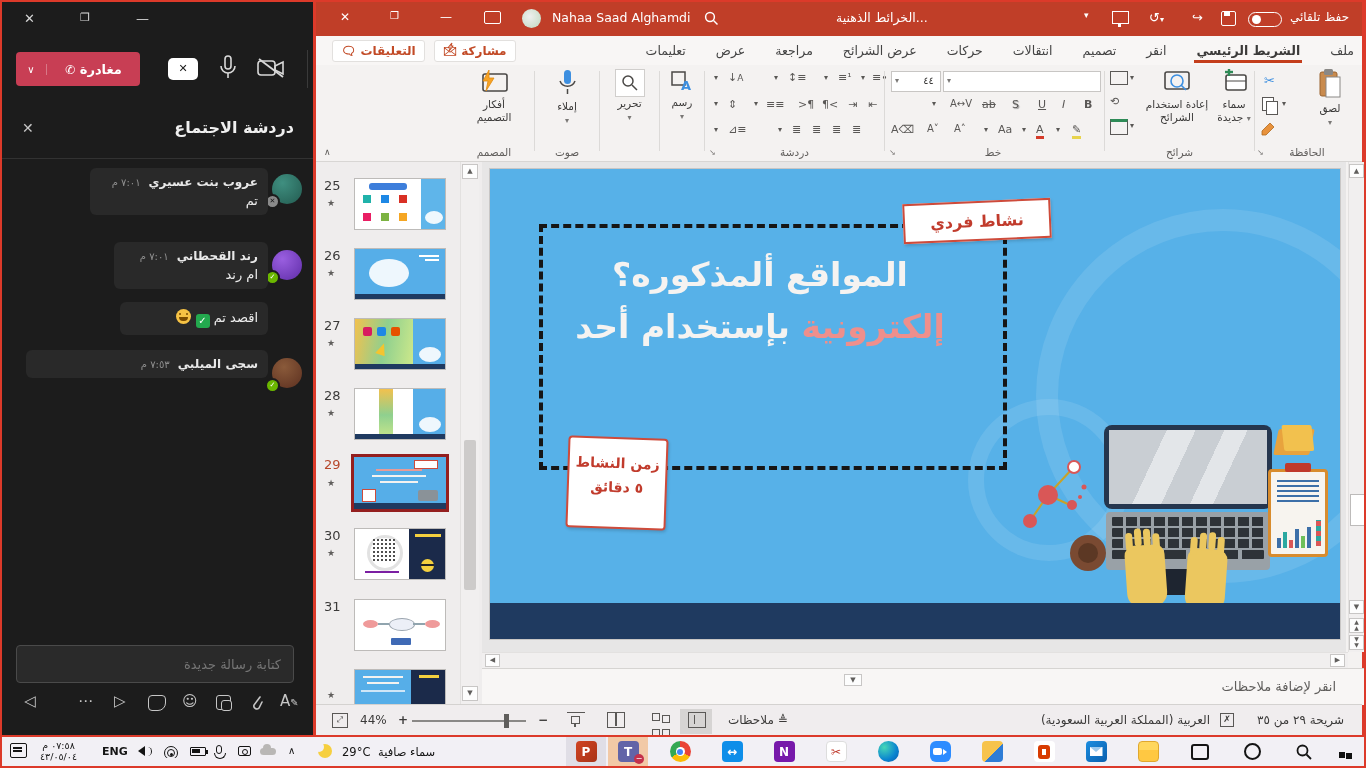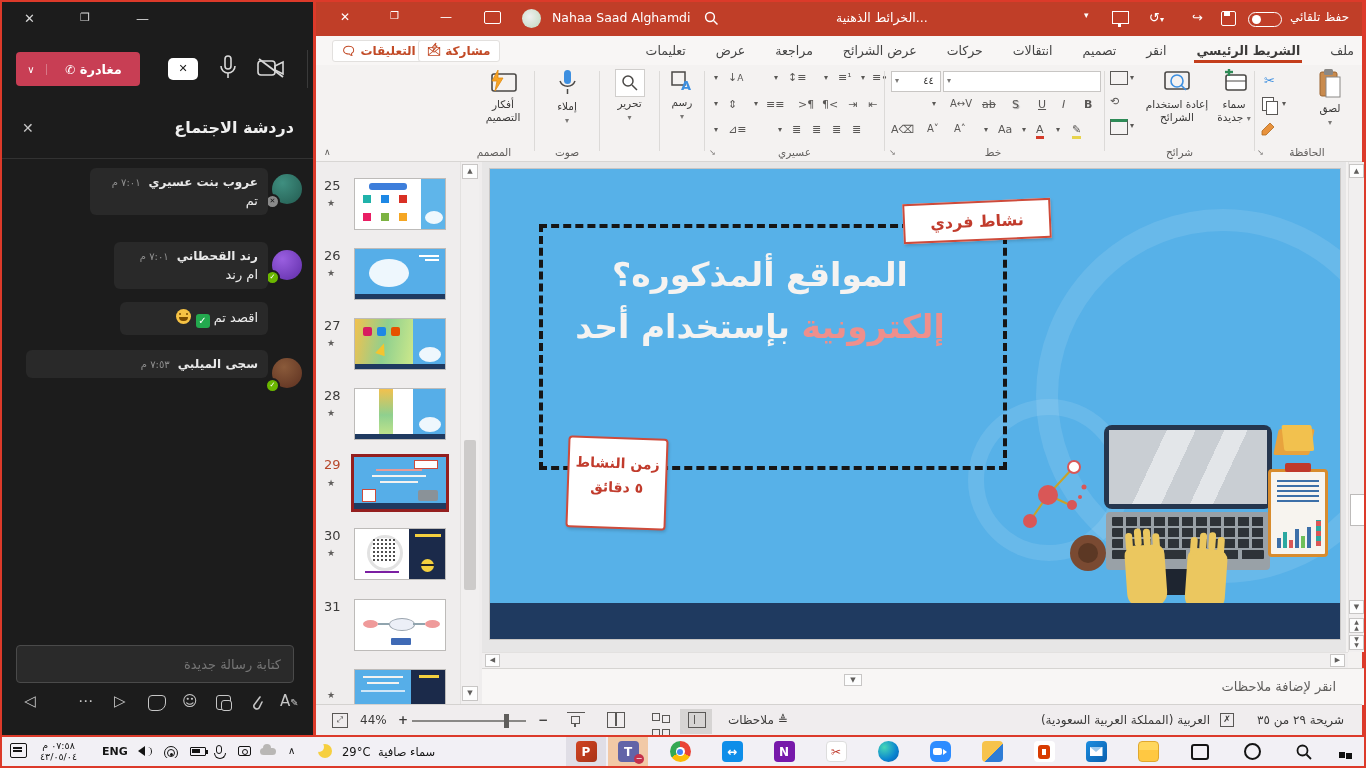--- a/index.html
+++ b/index.html
@@ -201,7 +201,7 @@
 
     <div id="tabrow">
       <span class="pillbtn" style="left:16px">🗨 <span>التعليقات</span></span>
-      <span class="pillbtn" style="left:102px">🖄 <span>مشاركة</span></span>
+      <span class="pillbtn" style="left:118px">🖄 <span>مشاركة</span></span>
       <div id="tabs">
         <span class="tab">ملف</span>
         <span class="tab active">الشريط الرئيسي</span>

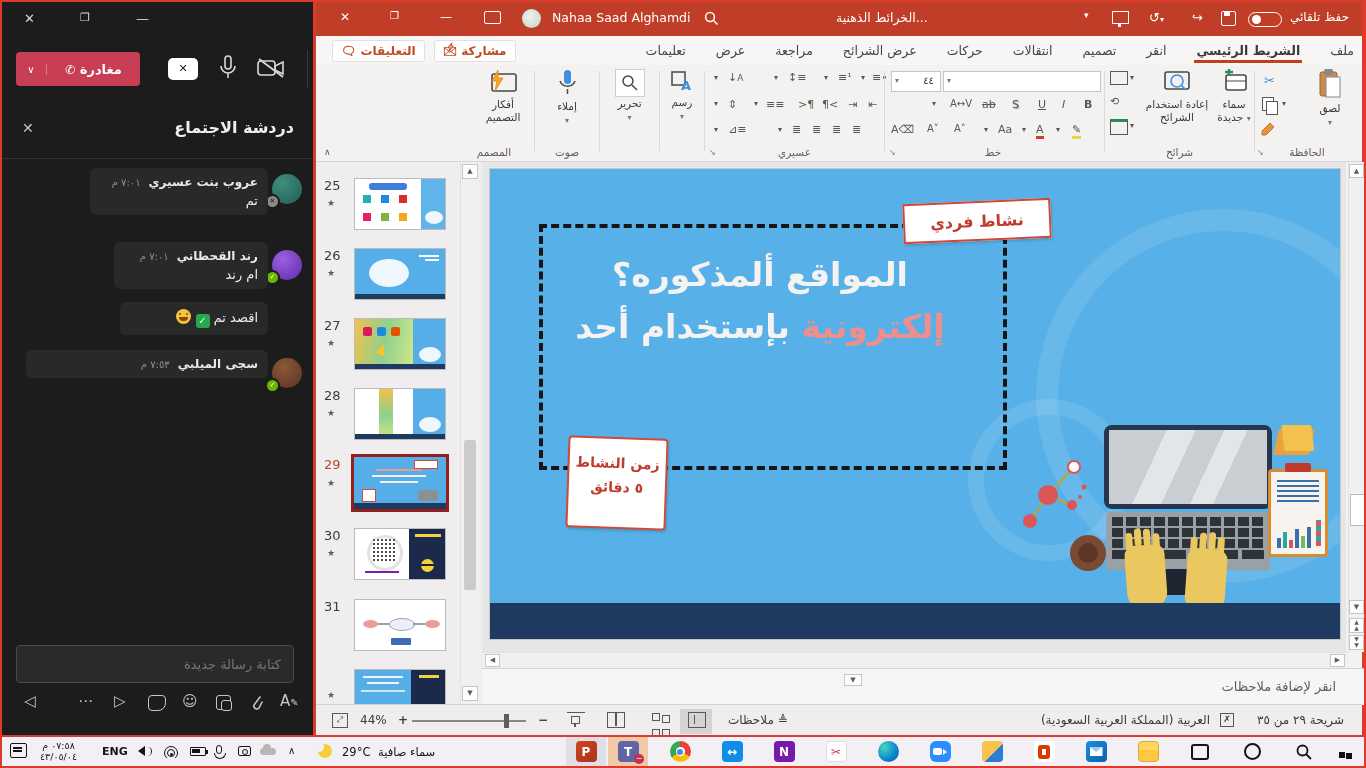--- a/index.html
+++ b/index.html
@@ -219,7 +219,7 @@
     <div id="ribbon">
       <span class="ric" style="left:8px;top:82px;font-size:9px">∧</span>
 
-      <div class="bigbtn" style="left:150px;width:74px">
+      <div class="bigbtn" style="left:141px;width:74px">
         <svg width="30" height="26" viewBox="0 0 30 26">
           <rect x="4" y="5" width="24" height="17" rx="2" fill="none" stroke="#4A4846" stroke-width="1.6"></rect>
           <path d="M10 1 L4 12 h5 l-2 10 8-13 h-5z" fill="#F7A325" stroke="#E08A10" stroke-width=".8"></path>

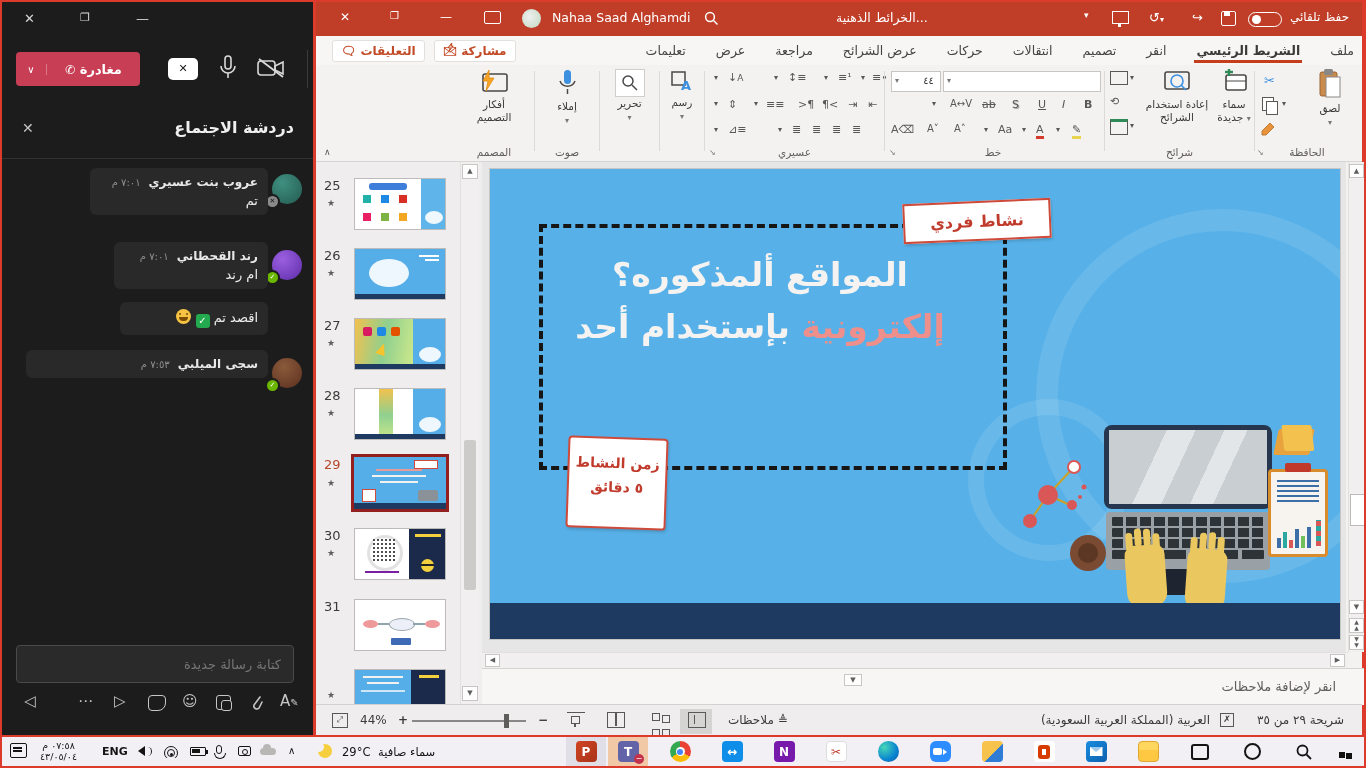--- a/index.html
+++ b/index.html
@@ -283,7 +283,7 @@
       <span class="ric" style="left:516px;top:58px">≣</span>
       <span class="ric" style="left:536px;top:58px">≣</span>
       <span class="launch" style="left:393px">↘</span>
-      <div class="rgrouplbl" style="left:391px;width:175px">عسيري</div>
+      <div class="rgrouplbl" style="left:391px;width:175px">دردشة</div>
       <div class="rsep" style="left:568px"></div>
 
       <div class="combo" style="left:575px;top:6px;width:48px">

